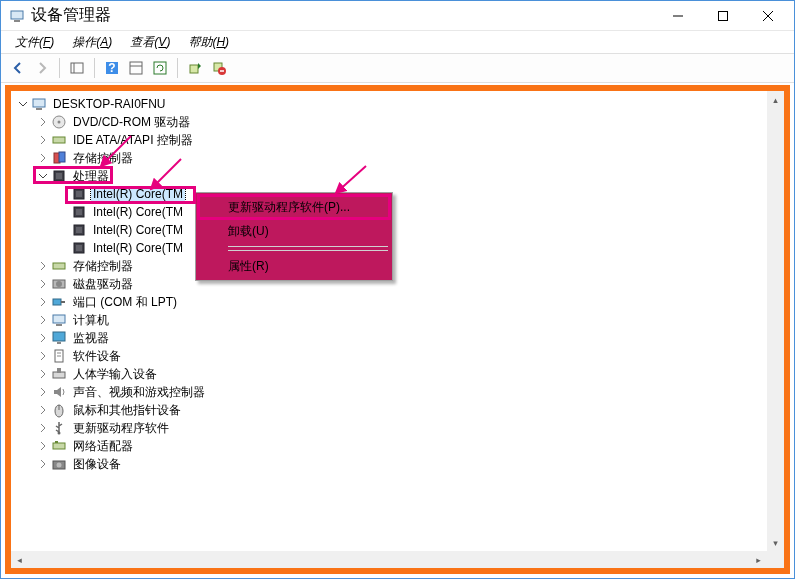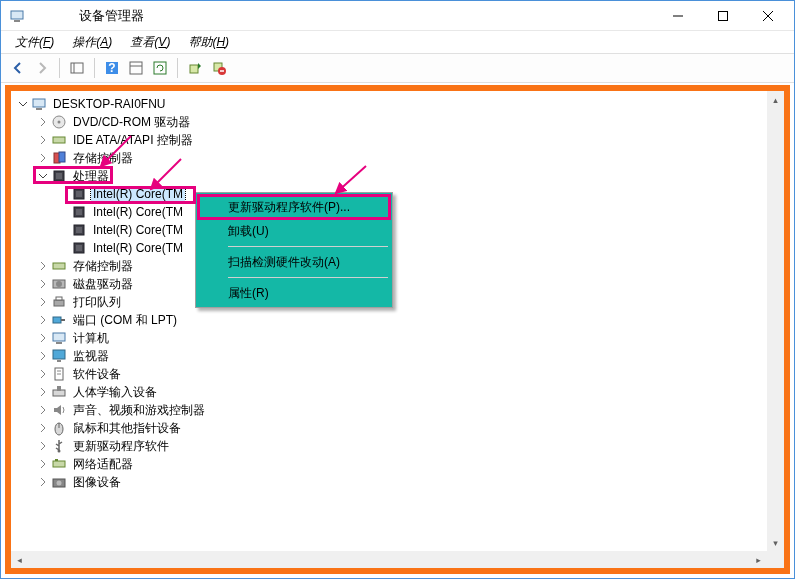--- a/index.html
+++ b/index.html
@@ -6,7 +6,7 @@
     body { background: #fff; width: 795px; height: 579px; border: 1px solid #4a90d9; position: relative; overflow: hidden; }
     .titlebar { height: 30px; display: flex; align-items: center; padding: 0 4px 0 8px; background: #fff; border-bottom: 1px solid #e8e8e8; }
     .titlebar .app-icon { width: 16px; height: 16px; margin-right: 6px; display: flex; align-items: center; justify-content: center; }
-    .titlebar .title { flex: 1; font-size: 13px; margin-left: 48px; }
+    .titlebar .title { flex: 1; font-size: 16px; }
     .win-controls { display: flex; }
     .win-btn { width: 45px; height: 28px; display: flex; align-items: center; justify-content: center; cursor: default; }
     .menubar { height: 22px; display: flex; align-items: center; padding: 0 6px; gap: 2px; }

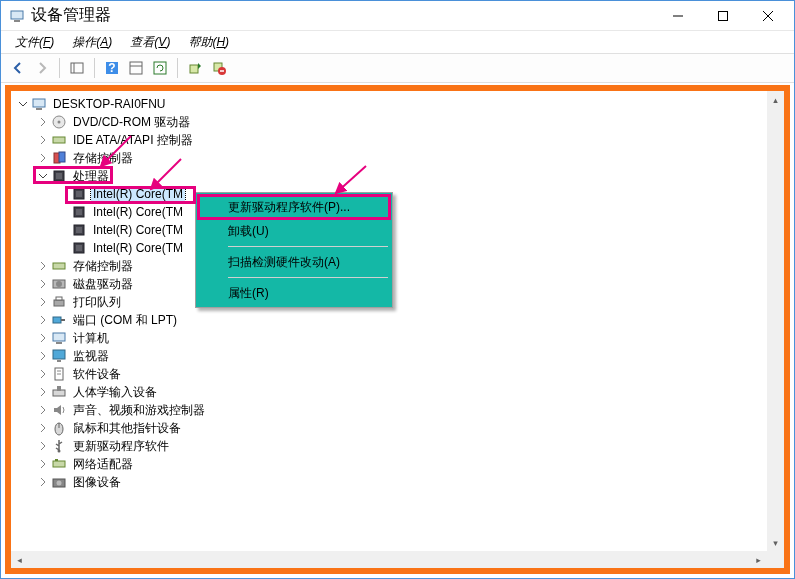--- a/index.html
+++ b/index.html
@@ -25,7 +25,7 @@
     .label-text { padding: 0 2px; }
     .highlight-box { position: absolute; border: 3px solid #e6007e; pointer-events: none; z-index: 50; }
     .arrow-annot { position: absolute; pointer-events: none; z-index: 49; }
-    .context-menu { position: absolute; left: 194px; top: 191px; width: 198px; background: #14b8a6; border: 1px solid #a0a0a0; box-shadow: 3px 3px 3px rgba(0,0,0,.3); z-index: 40; padding: 2px; }
+    .context-menu { position: absolute; left: 194px; top: 191px; width: 198px; background: #be185d; border: 1px solid #a0a0a0; box-shadow: 3px 3px 3px rgba(0,0,0,.3); z-index: 40; padding: 2px; }
     .ctx-item { height: 24px; display: flex; align-items: center; padding: 0 20px 0 30px; cursor: default; }
     .ctx-sep { height: 1px; background: #d0d0d0; margin: 3px 2px 3px 30px; }
     .scrollbar-v { position: absolute; right: 0; top: 0; bottom: 17px; width: 17px; background: #f0f0f0; }

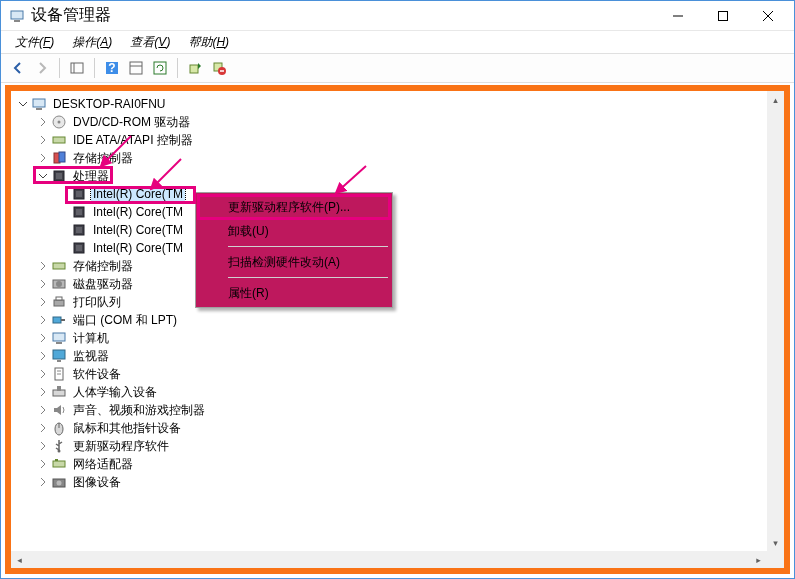--- a/index.html
+++ b/index.html
@@ -460,9 +460,6 @@
       <span>卸载(U)</span>
     </div>
   <div class="ctx-sep"></div>
-  <div class="ctx-item">
-      <span>扫描检测硬件改动(A)</span>
-    </div>
   <div class="ctx-sep"></div>
   <div class="ctx-item">
       <span>属性(R)</span>

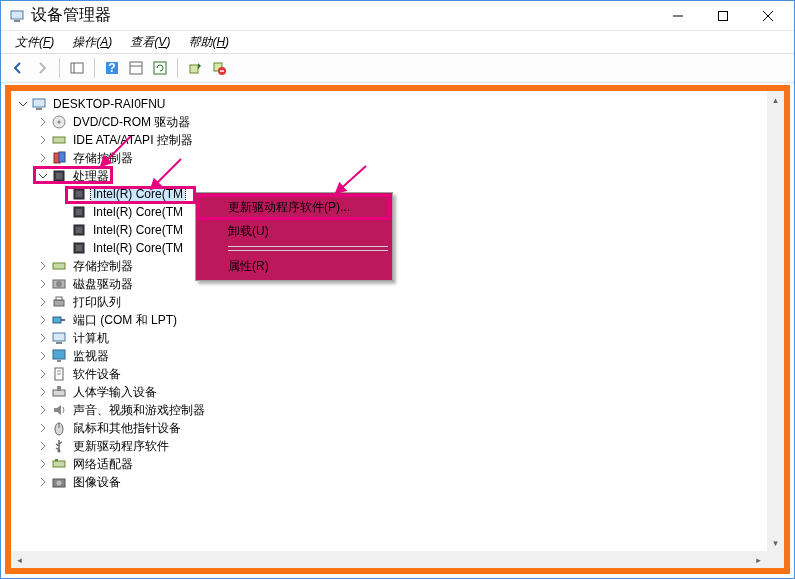--- a/index.html
+++ b/index.html
@@ -272,20 +272,6 @@
       <span class="label-text">磁盘驱动器</span>
     </div>
 
-    <div class="tree-row" style="padding-left:24px">
-      <span class="expando">
-          <svg width="10" height="10">
-            <path d="M3 1 L7 5 L3 9" fill="none" stroke="#808080"></path>
-          </svg>
-        </span>
-      <span class="node-icon">
-          <svg width="16" height="16">
-            <rect x="3" y="6" width="10" height="6" fill="#a8a8a8" stroke="#666"></rect>
-            <rect x="5" y="3" width="6" height="3" fill="#fff" stroke="#666"></rect>
-          </svg>
-        </span>
-      <span class="label-text">打印队列</span>
-    </div>
 
     <div class="tree-row" style="padding-left:24px">
       <span class="expando">

